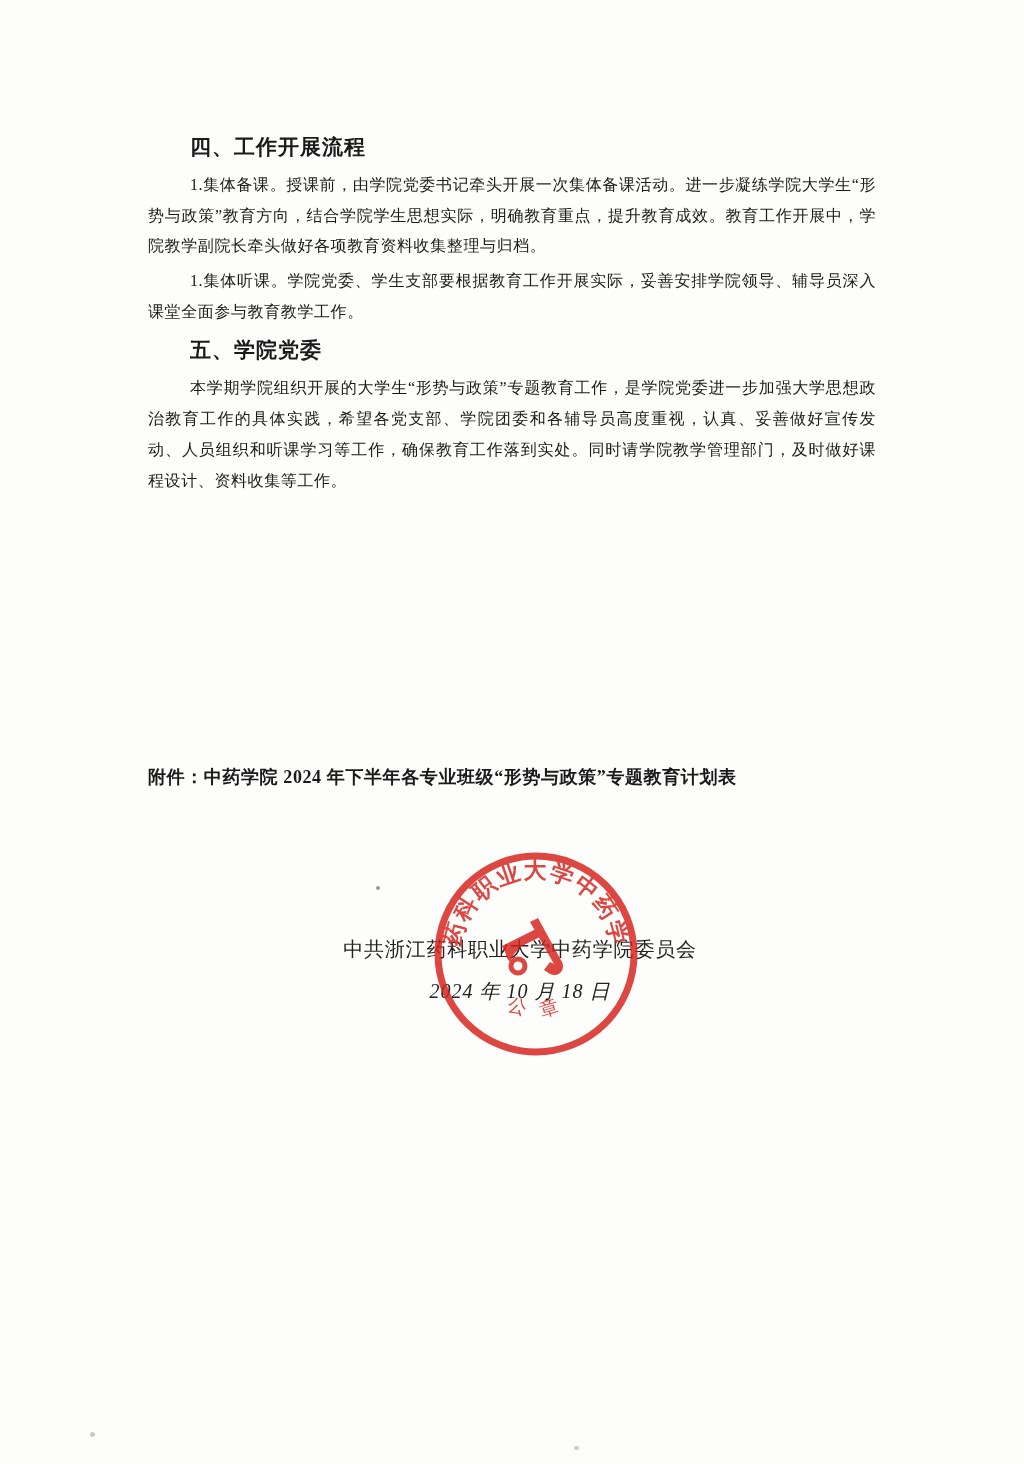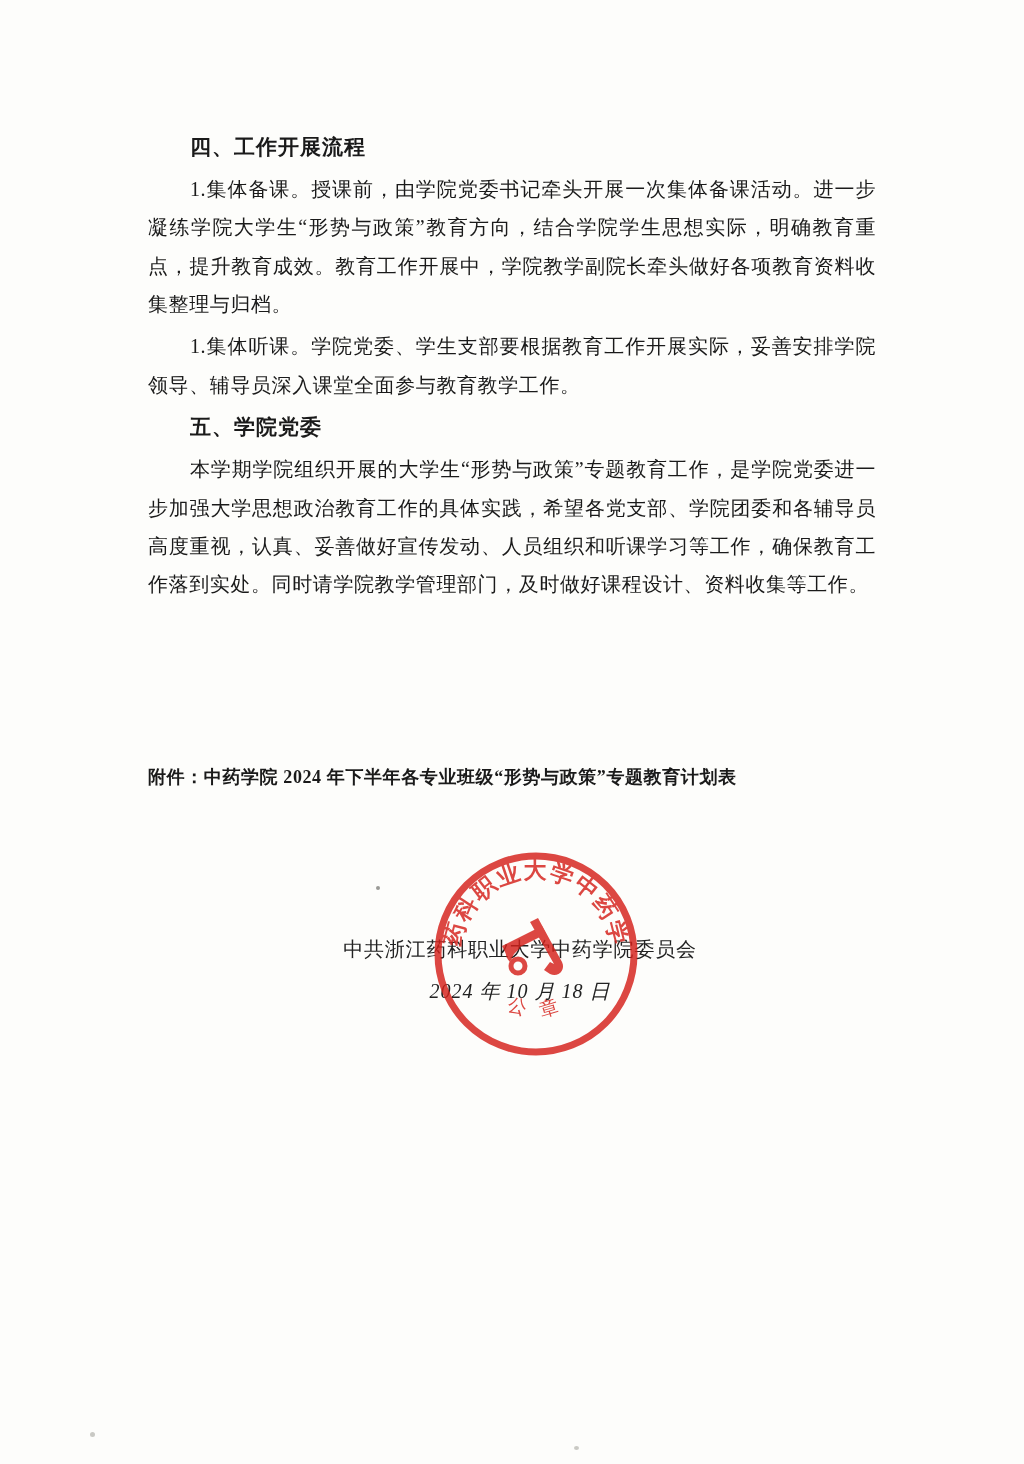--- a/index.html
+++ b/index.html
@@ -35,7 +35,7 @@
     margin: 0 0 2px 0;
   }
   .para {
-    font-size: 20px;
+    font-size: 16px;
     line-height: 1.92;
     letter-spacing: 0.6px;
     text-indent: 42px;

